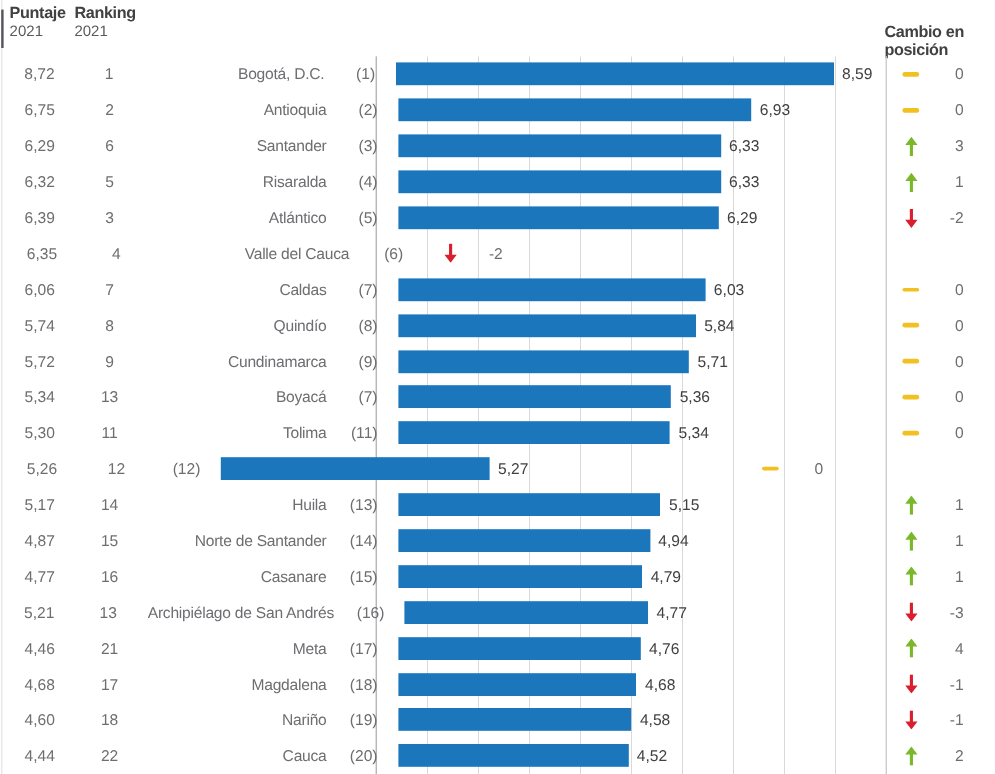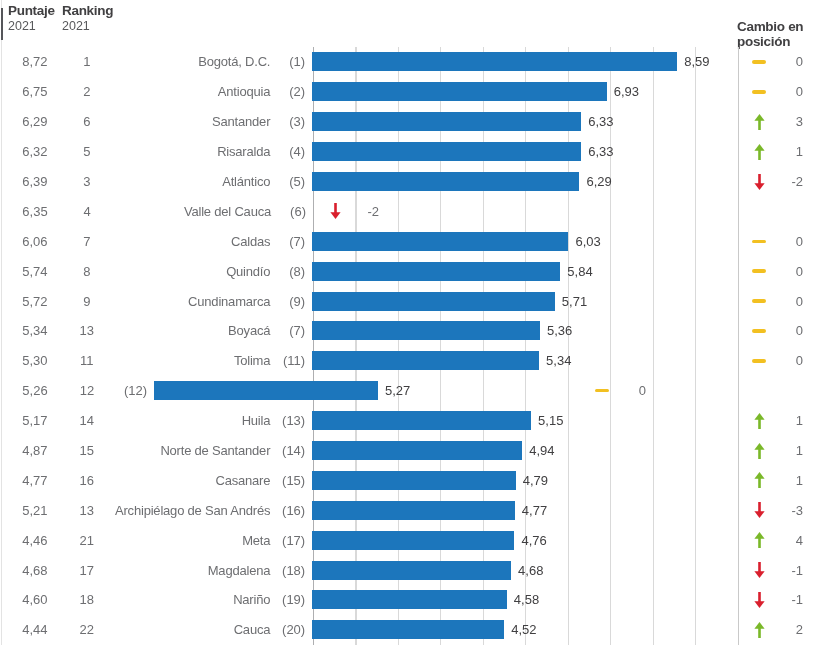--- a/index.html
+++ b/index.html
@@ -30,7 +30,7 @@
 
   
   .rows { position:absolute; left:0; top:47px; width:829px; }
-  .row { display:flex; align-items:center; height:29.9px; }
+  .row { display:flex; align-items:center; height:29.9px;gap:10px; }
   .c-score { width:54px; margin-left:8px; text-align:center; font-size:13px; color:#6d6e71; }
   .c-rank  { width:50px; text-align:center; font-size:13px; color:#6d6e71; }
   .c-name  { width:159px; text-align:right; font-size:13px; color:#6d6e71; white-space:nowrap; letter-spacing:-0.2px; }

